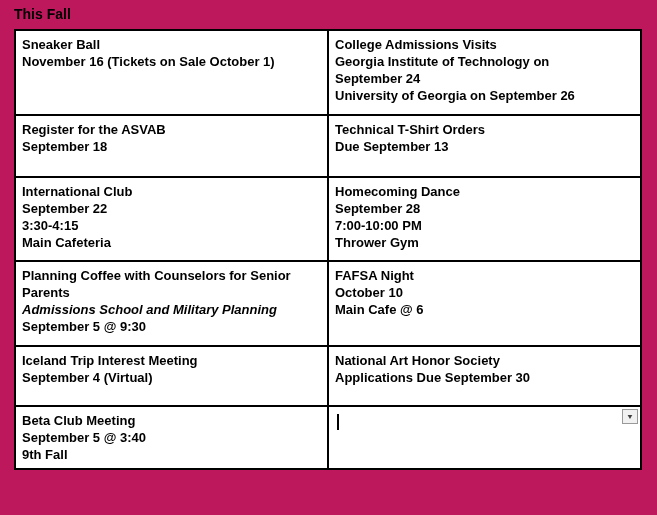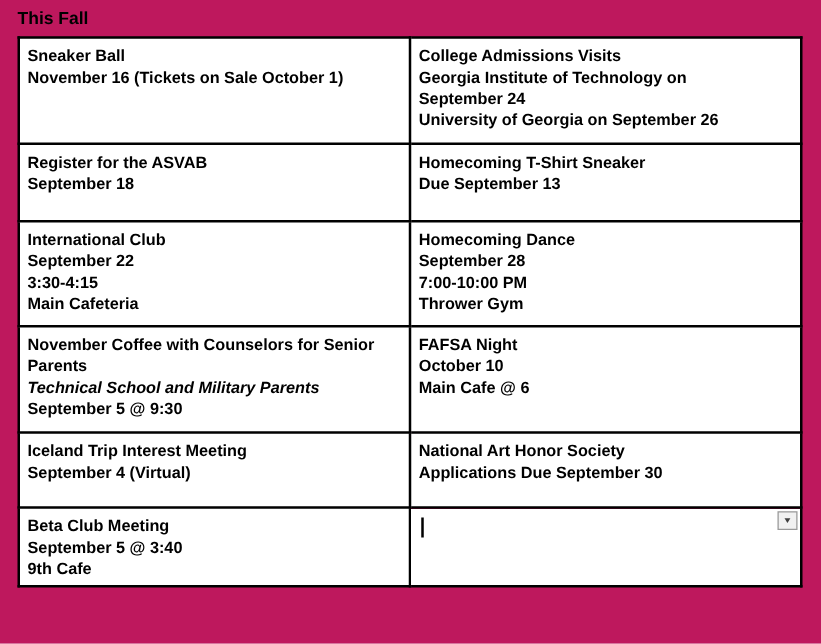--- a/index.html
+++ b/index.html
@@ -103,7 +103,7 @@
         <div class="ln">September 18</div>
       </td>
       <td>
-        <div class="ln b">Homecoming T-Shirt Sneaker</div>
+        <div class="ln b">Technical T-Shirt Orders</div>
         <div class="ln">Due September 13</div>
       </td>
     </tr>

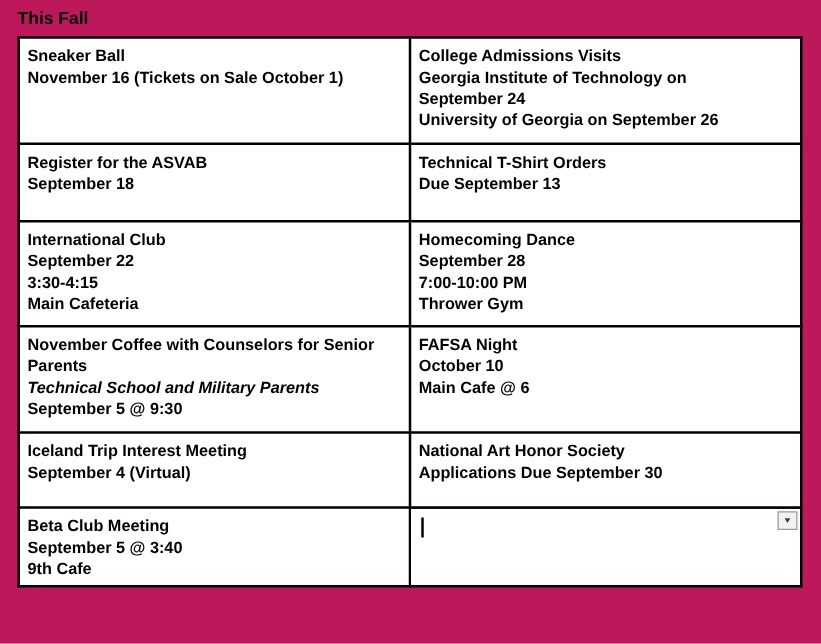--- a/index.html
+++ b/index.html
@@ -125,7 +125,7 @@
 
     <tr class="r4">
       <td>
-        <div class="ln b">November Coffee with Counselors for Senior</div>
+        <div class="ln b">Planning Coffee with Counselors for Senior</div>
         <div class="ln b">Parents</div>
         <div class="ln i">Technical School and Military Parents</div>
         <div class="ln">September 5 @ 9:30</div>

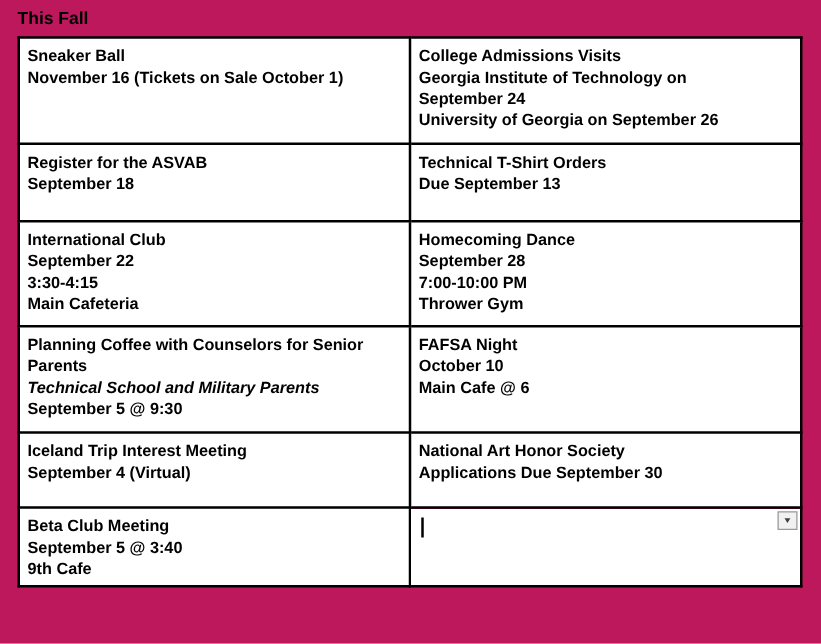--- a/index.html
+++ b/index.html
@@ -127,7 +127,7 @@
       <td>
         <div class="ln b">Planning Coffee with Counselors for Senior</div>
         <div class="ln b">Parents</div>
-        <div class="ln i">Technical School and Military Parents</div>
+        <div class="ln i">Admissions School and Military Planning</div>
         <div class="ln">September 5 @ 9:30</div>
       </td>
       <td>

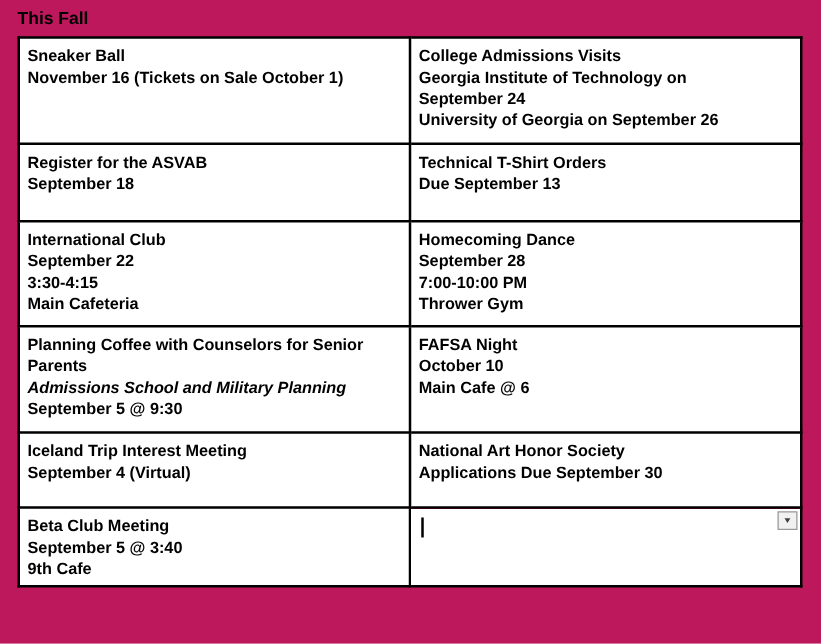--- a/index.html
+++ b/index.html
@@ -153,7 +153,7 @@
       <td>
         <div class="ln b">Beta Club Meeting</div>
         <div class="ln">September 5 @ 3:40</div>
-        <div class="ln">9th Cafe</div>
+        <div class="ln">9th Fall</div>
       </td>
       <td class="last-cell">
         <div class="caret"></div>

